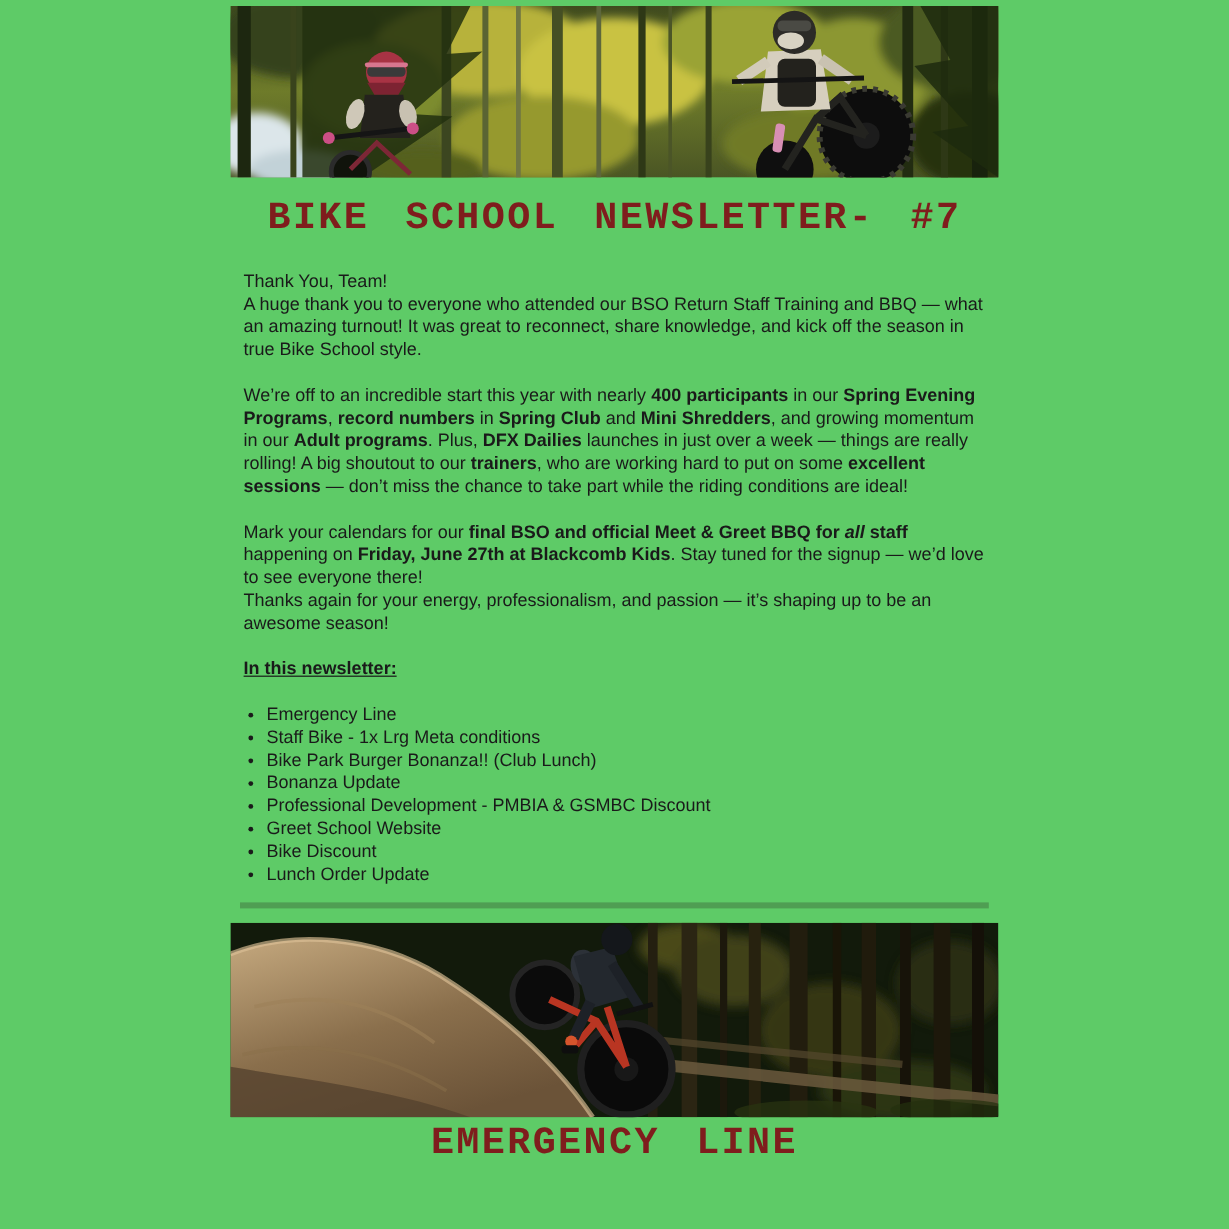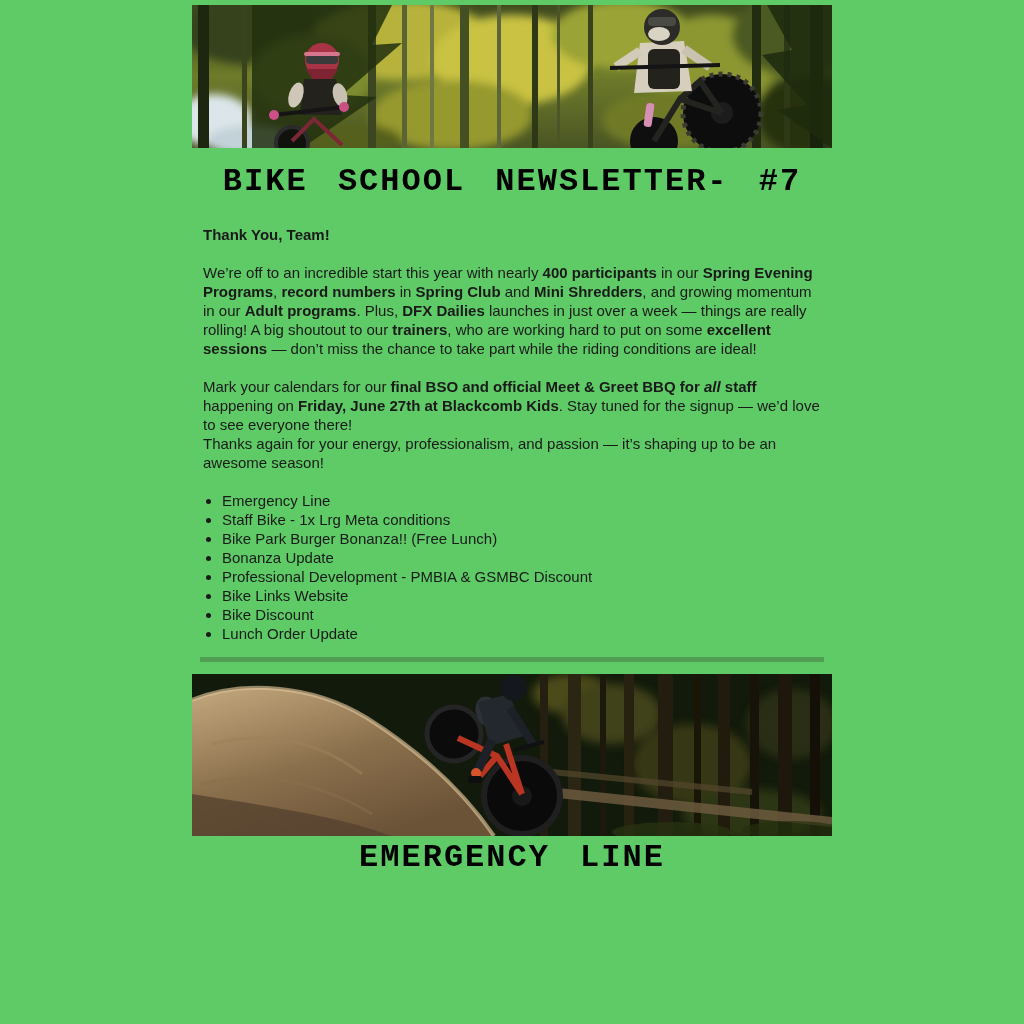--- a/index.html
+++ b/index.html
@@ -23,7 +23,7 @@
     text-align: center;
     margin: 14px 0 0 0;
     white-space: nowrap;
-    color: #000000;
+    color: #7f1d1d;
   }
   h2.emergency-title { margin-top: 2px; }
   .body-text {

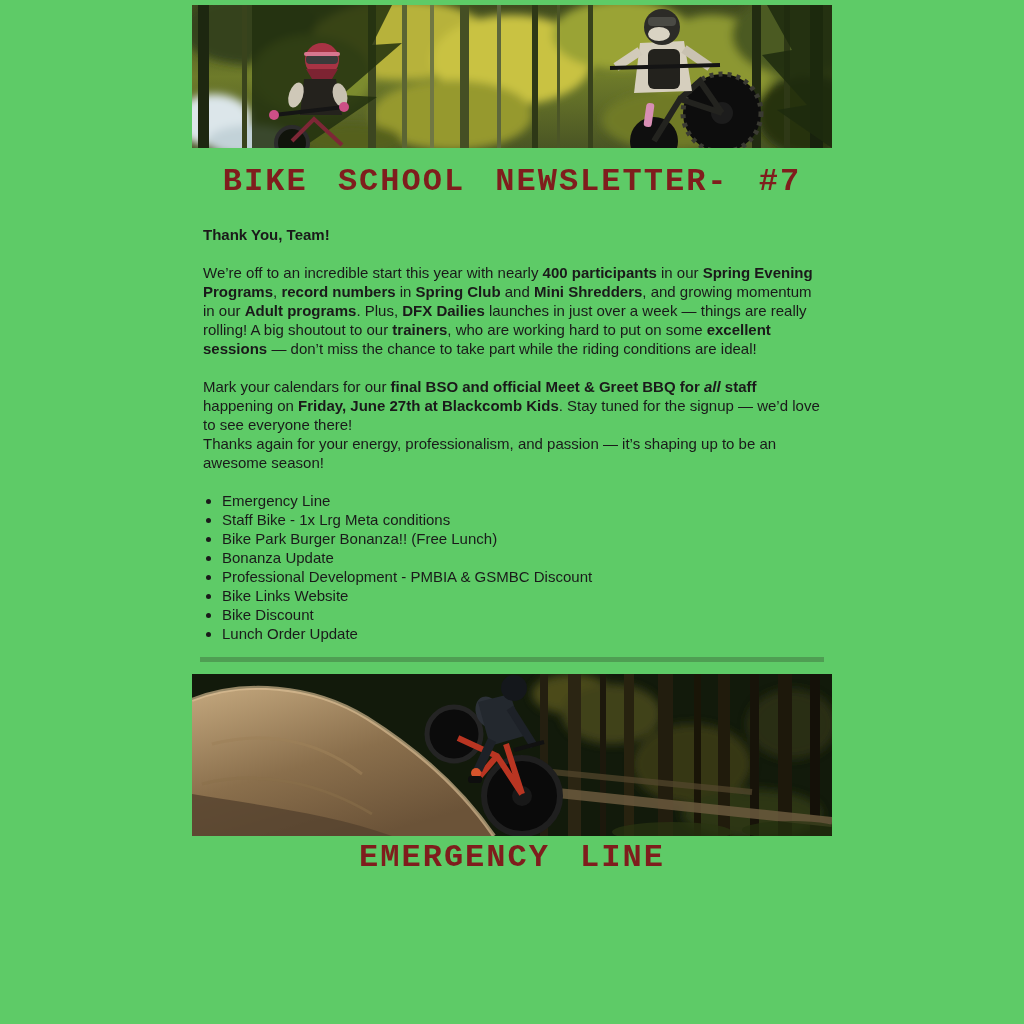--- a/index.html
+++ b/index.html
@@ -135,7 +135,7 @@
 
   <div class="body-text">
     <div id="blocks">
-        <p class="first-block"><span style="font-weight: 700;">Thank You, Team!</span><br></p>
+        <p class="first-block"><span style="font-weight: 400;">Thank You, Team!</span><br></p>
         <p><span>We’re off to an incredible start this year with nearly </span><span style="font-weight: 700;">400 participants</span><span> in our </span><span style="font-weight: 700;">Spring Evening Programs</span><span>, </span><span style="font-weight: 700;">record numbers</span><span> in </span><span style="font-weight: 700;">Spring Club</span><span> and </span><span style="font-weight: 700;">Mini Shredders</span><span>, and growing momentum in our </span><span style="font-weight: 700;">Adult programs</span><span>. Plus, </span><span style="font-weight: 700;">DFX Dailies</span><span> launches in just over a week — things are really rolling! A big shoutout to our </span><span style="font-weight: 700;">trainers</span><span>, who are working hard to put on some </span><span style="font-weight: 700;">excellent sessions</span><span> — don’t miss the chance to take part while the riding conditions are ideal!</span></p>
         <p><span>Mark your calendars for our </span><span style="font-weight: 700;">final BSO and official Meet &amp; Greet BBQ for </span><span style="font-weight: 700; font-style: italic;">all</span><span style="font-weight: 700;"> staff</span><span> happening on </span><span style="font-weight: 700;">Friday, June 27th at Blackcomb Kids</span><span>. Stay tuned for the signup — we’d love to see everyone there!</span><br><span>Thanks again for your energy, professionalism, and passion — it’s shaping up to be an awesome season!</span></p>
       </div>

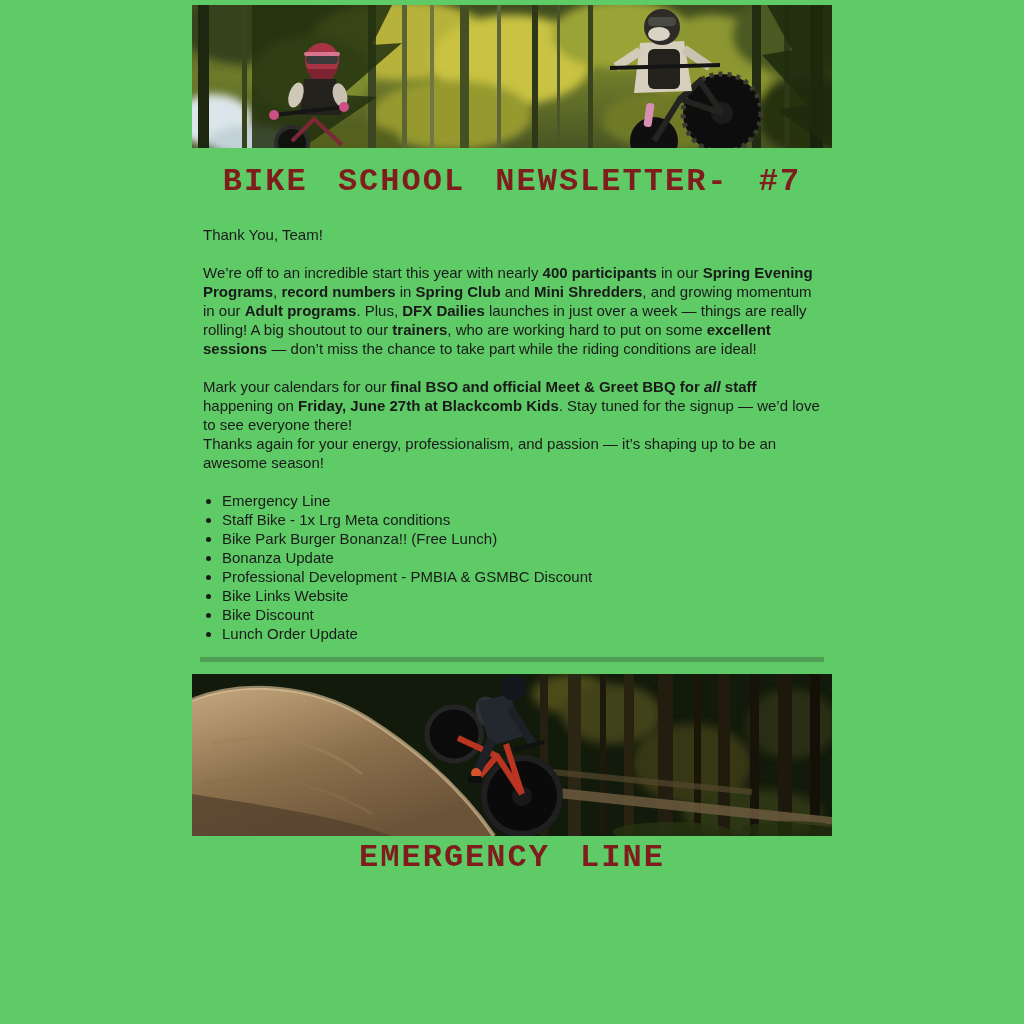--- a/index.html
+++ b/index.html
@@ -135,7 +135,7 @@
 
   <div class="body-text">
     <div id="blocks">
-        <p class="first-block"><span style="font-weight: 400;">Thank You, Team!</span><br></p>
+        <p class="first-block"><span style="font-weight: 400;">Thank You, Team!</span><br><span>A huge thank you to everyone who attended our BSO Return Staff Training and BBQ — what an amazing turnout! It was great to reconnect, share knowledge, and kick off the season in true Bike School style.</span></p>
         <p><span>We’re off to an incredible start this year with nearly </span><span style="font-weight: 700;">400 participants</span><span> in our </span><span style="font-weight: 700;">Spring Evening Programs</span><span>, </span><span style="font-weight: 700;">record numbers</span><span> in </span><span style="font-weight: 700;">Spring Club</span><span> and </span><span style="font-weight: 700;">Mini Shredders</span><span>, and growing momentum in our </span><span style="font-weight: 700;">Adult programs</span><span>. Plus, </span><span style="font-weight: 700;">DFX Dailies</span><span> launches in just over a week — things are really rolling! A big shoutout to our </span><span style="font-weight: 700;">trainers</span><span>, who are working hard to put on some </span><span style="font-weight: 700;">excellent sessions</span><span> — don’t miss the chance to take part while the riding conditions are ideal!</span></p>
         <p><span>Mark your calendars for our </span><span style="font-weight: 700;">final BSO and official Meet &amp; Greet BBQ for </span><span style="font-weight: 700; font-style: italic;">all</span><span style="font-weight: 700;"> staff</span><span> happening on </span><span style="font-weight: 700;">Friday, June 27th at Blackcomb Kids</span><span>. Stay tuned for the signup — we’d love to see everyone there!</span><br><span>Thanks again for your energy, professionalism, and passion — it’s shaping up to be an awesome season!</span></p>
       </div>

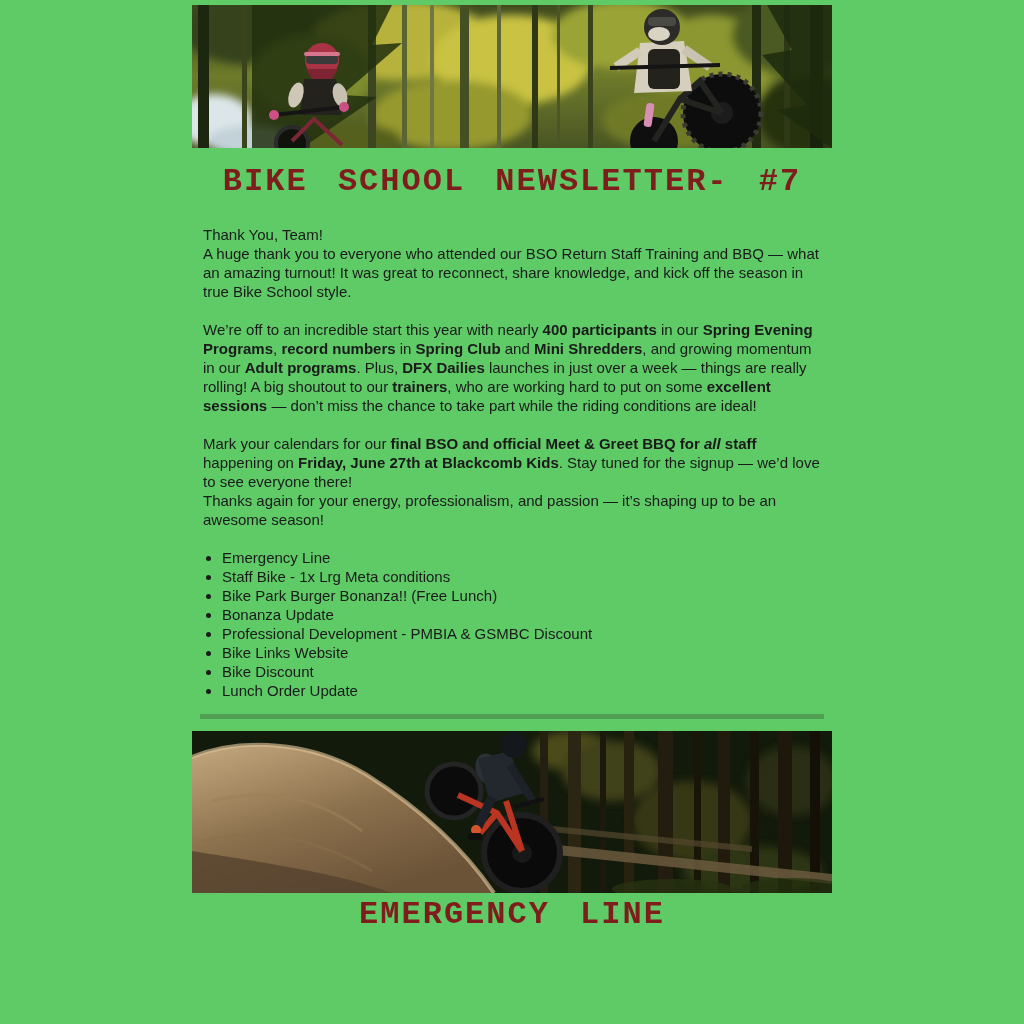--- a/index.html
+++ b/index.html
@@ -139,6 +139,7 @@
         <p><span>We’re off to an incredible start this year with nearly </span><span style="font-weight: 700;">400 participants</span><span> in our </span><span style="font-weight: 700;">Spring Evening Programs</span><span>, </span><span style="font-weight: 700;">record numbers</span><span> in </span><span style="font-weight: 700;">Spring Club</span><span> and </span><span style="font-weight: 700;">Mini Shredders</span><span>, and growing momentum in our </span><span style="font-weight: 700;">Adult programs</span><span>. Plus, </span><span style="font-weight: 700;">DFX Dailies</span><span> launches in just over a week — things are really rolling! A big shoutout to our </span><span style="font-weight: 700;">trainers</span><span>, who are working hard to put on some </span><span style="font-weight: 700;">excellent sessions</span><span> — don’t miss the chance to take part while the riding conditions are ideal!</span></p>
         <p><span>Mark your calendars for our </span><span style="font-weight: 700;">final BSO and official Meet &amp; Greet BBQ for </span><span style="font-weight: 700; font-style: italic;">all</span><span style="font-weight: 700;"> staff</span><span> happening on </span><span style="font-weight: 700;">Friday, June 27th at Blackcomb Kids</span><span>. Stay tuned for the signup — we’d love to see everyone there!</span><br><span>Thanks again for your energy, professionalism, and passion — it’s shaping up to be an awesome season!</span></p>
       </div>
+    <p class="toc-heading">In this newsletter:</p>
     <ul class="toc" id="toc-list">
         <li>Emergency Line</li>
         <li>Staff Bike - 1x Lrg Meta conditions</li>

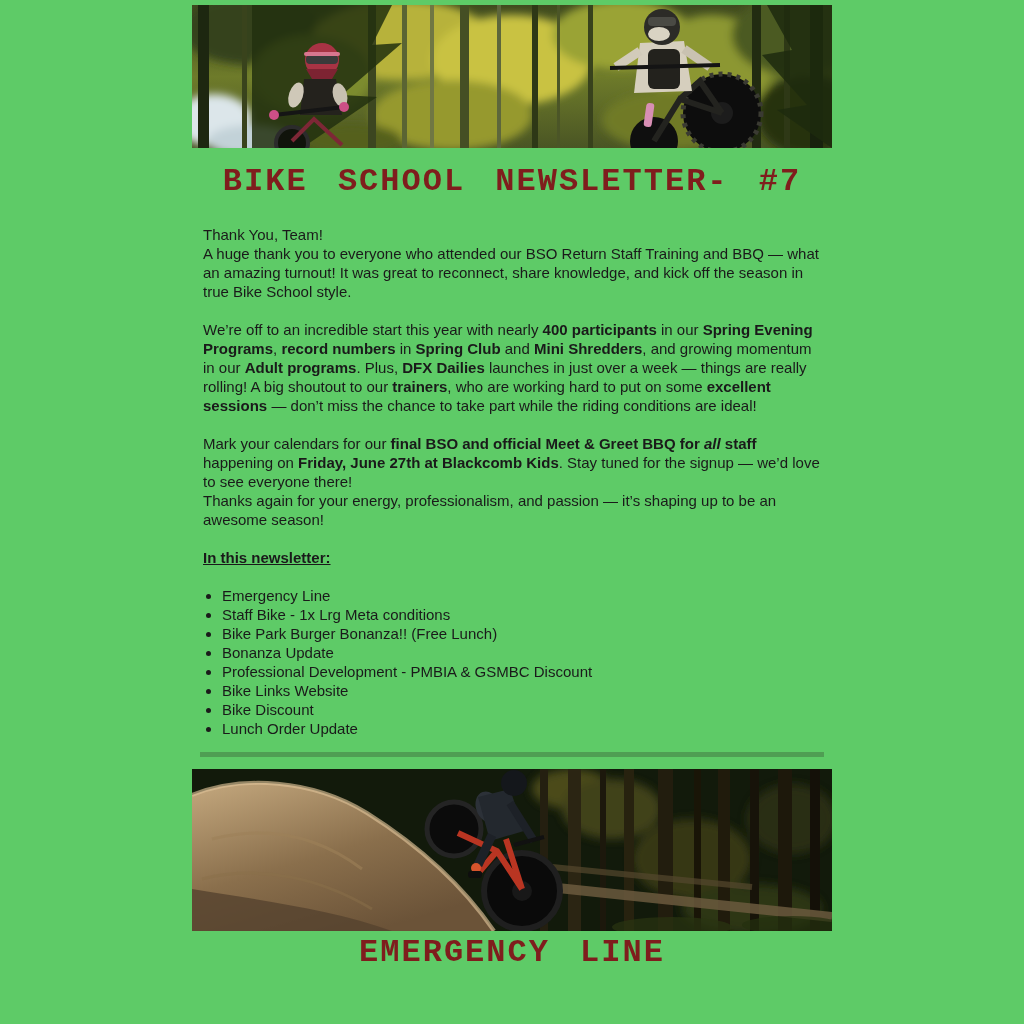--- a/index.html
+++ b/index.html
@@ -143,7 +143,7 @@
     <ul class="toc" id="toc-list">
         <li>Emergency Line</li>
         <li>Staff Bike - 1x Lrg Meta conditions</li>
-        <li>Bike Park Burger Bonanza!! (Free Lunch)</li>
+        <li>Bike Park Burger Bonanza!! (Club Lunch)</li>
         <li>Bonanza Update</li>
         <li>Professional Development - PMBIA &amp; GSMBC Discount</li>
         <li>Bike Links Website</li>

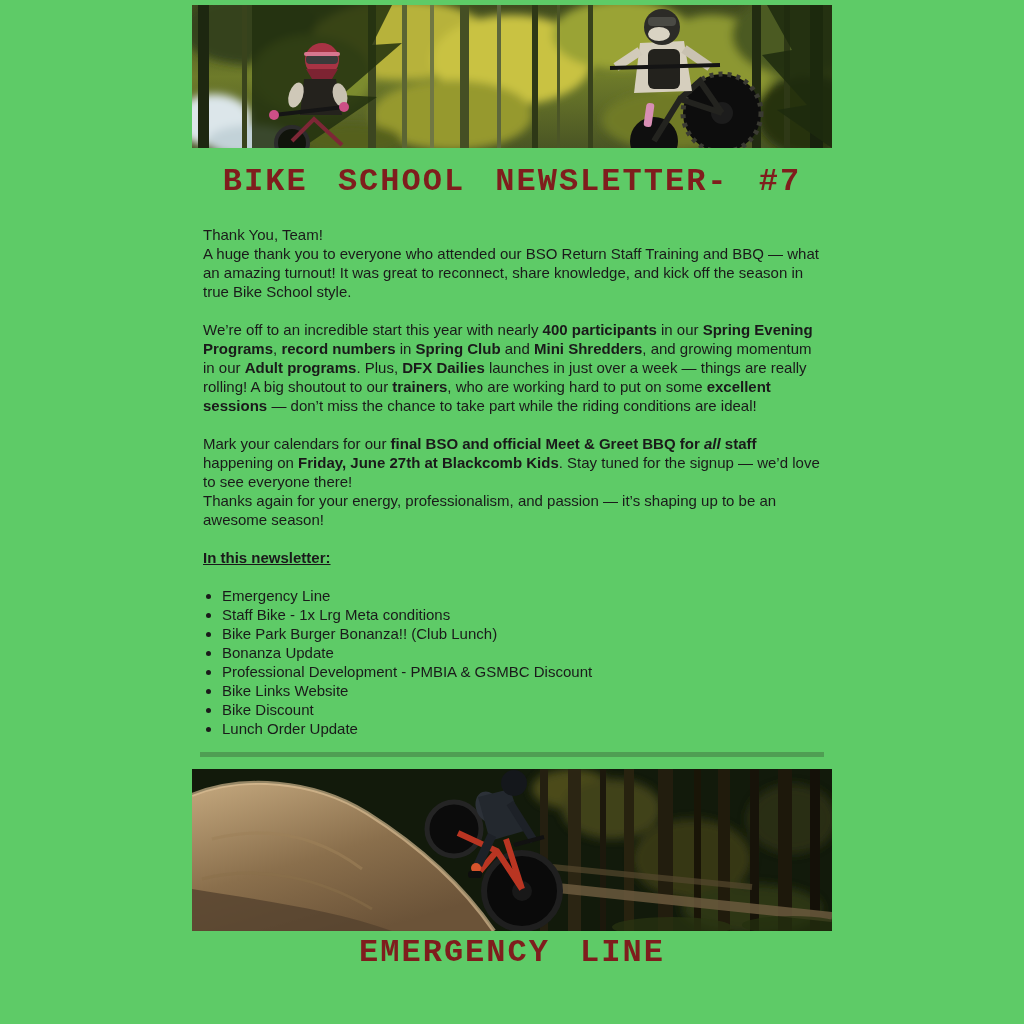--- a/index.html
+++ b/index.html
@@ -146,7 +146,7 @@
         <li>Bike Park Burger Bonanza!! (Club Lunch)</li>
         <li>Bonanza Update</li>
         <li>Professional Development - PMBIA &amp; GSMBC Discount</li>
-        <li>Bike Links Website</li>
+        <li>Greet School Website</li>
         <li>Bike Discount</li>
         <li>Lunch Order Update</li>
       </ul>

